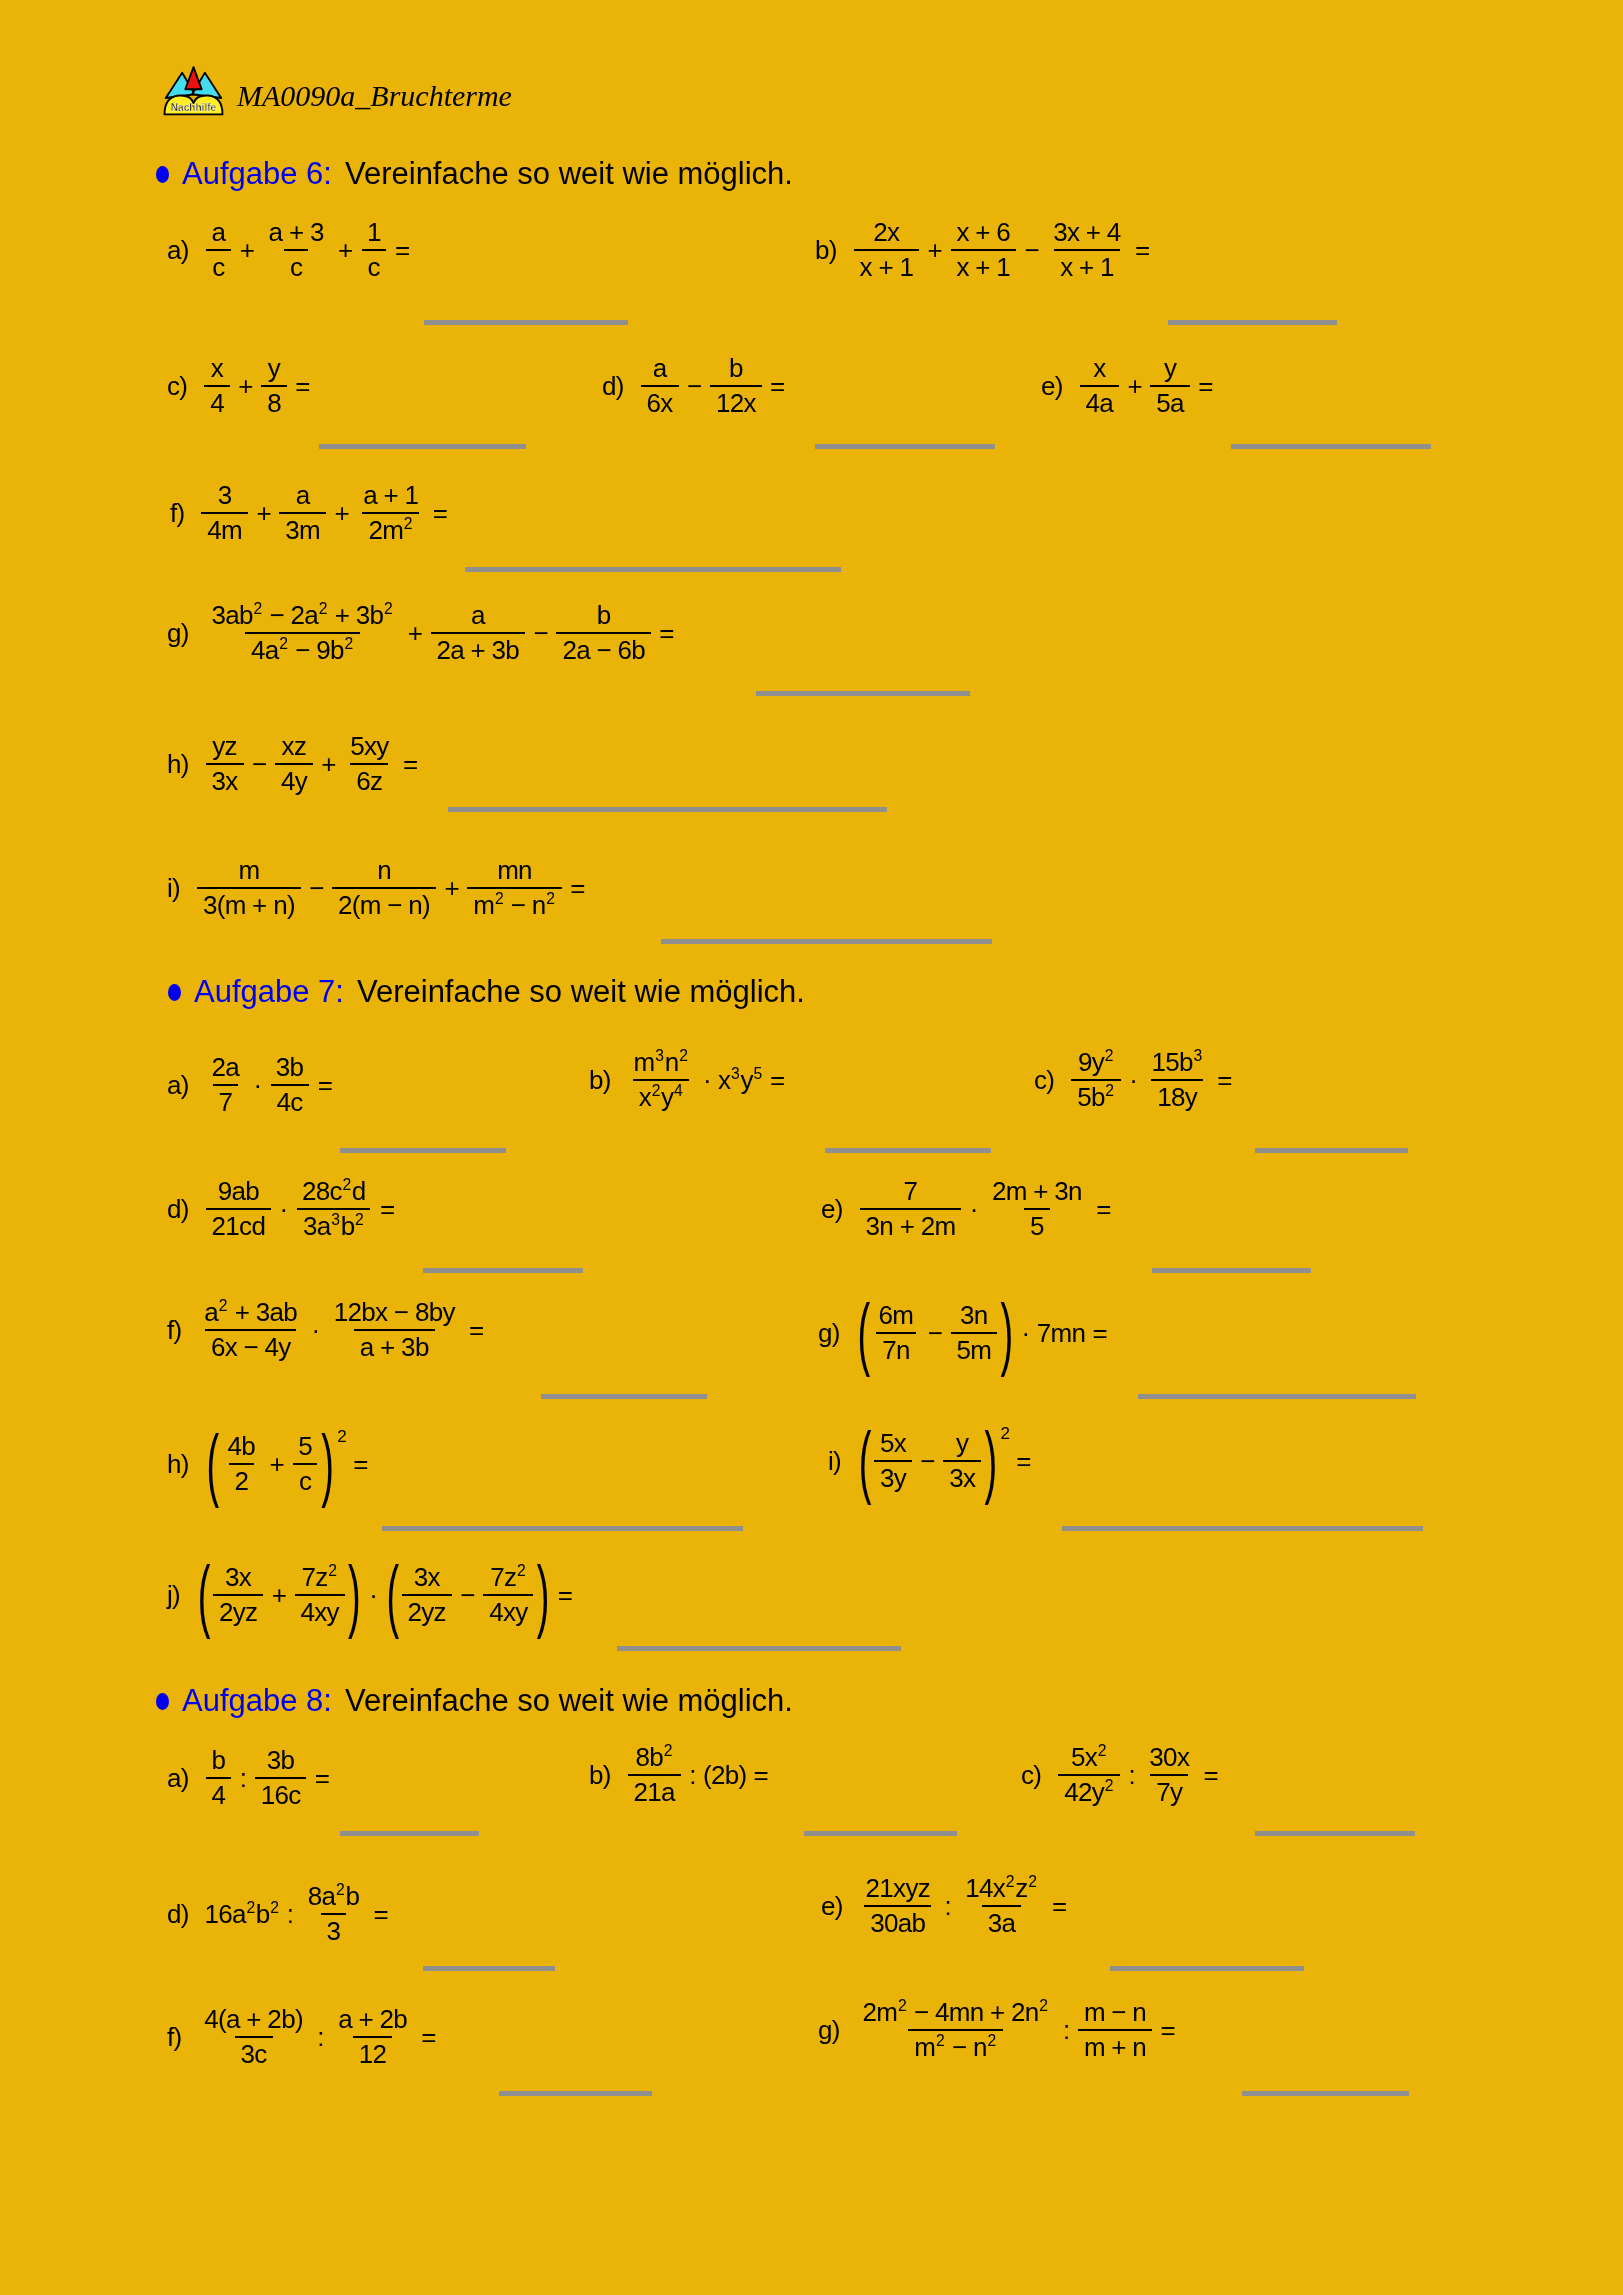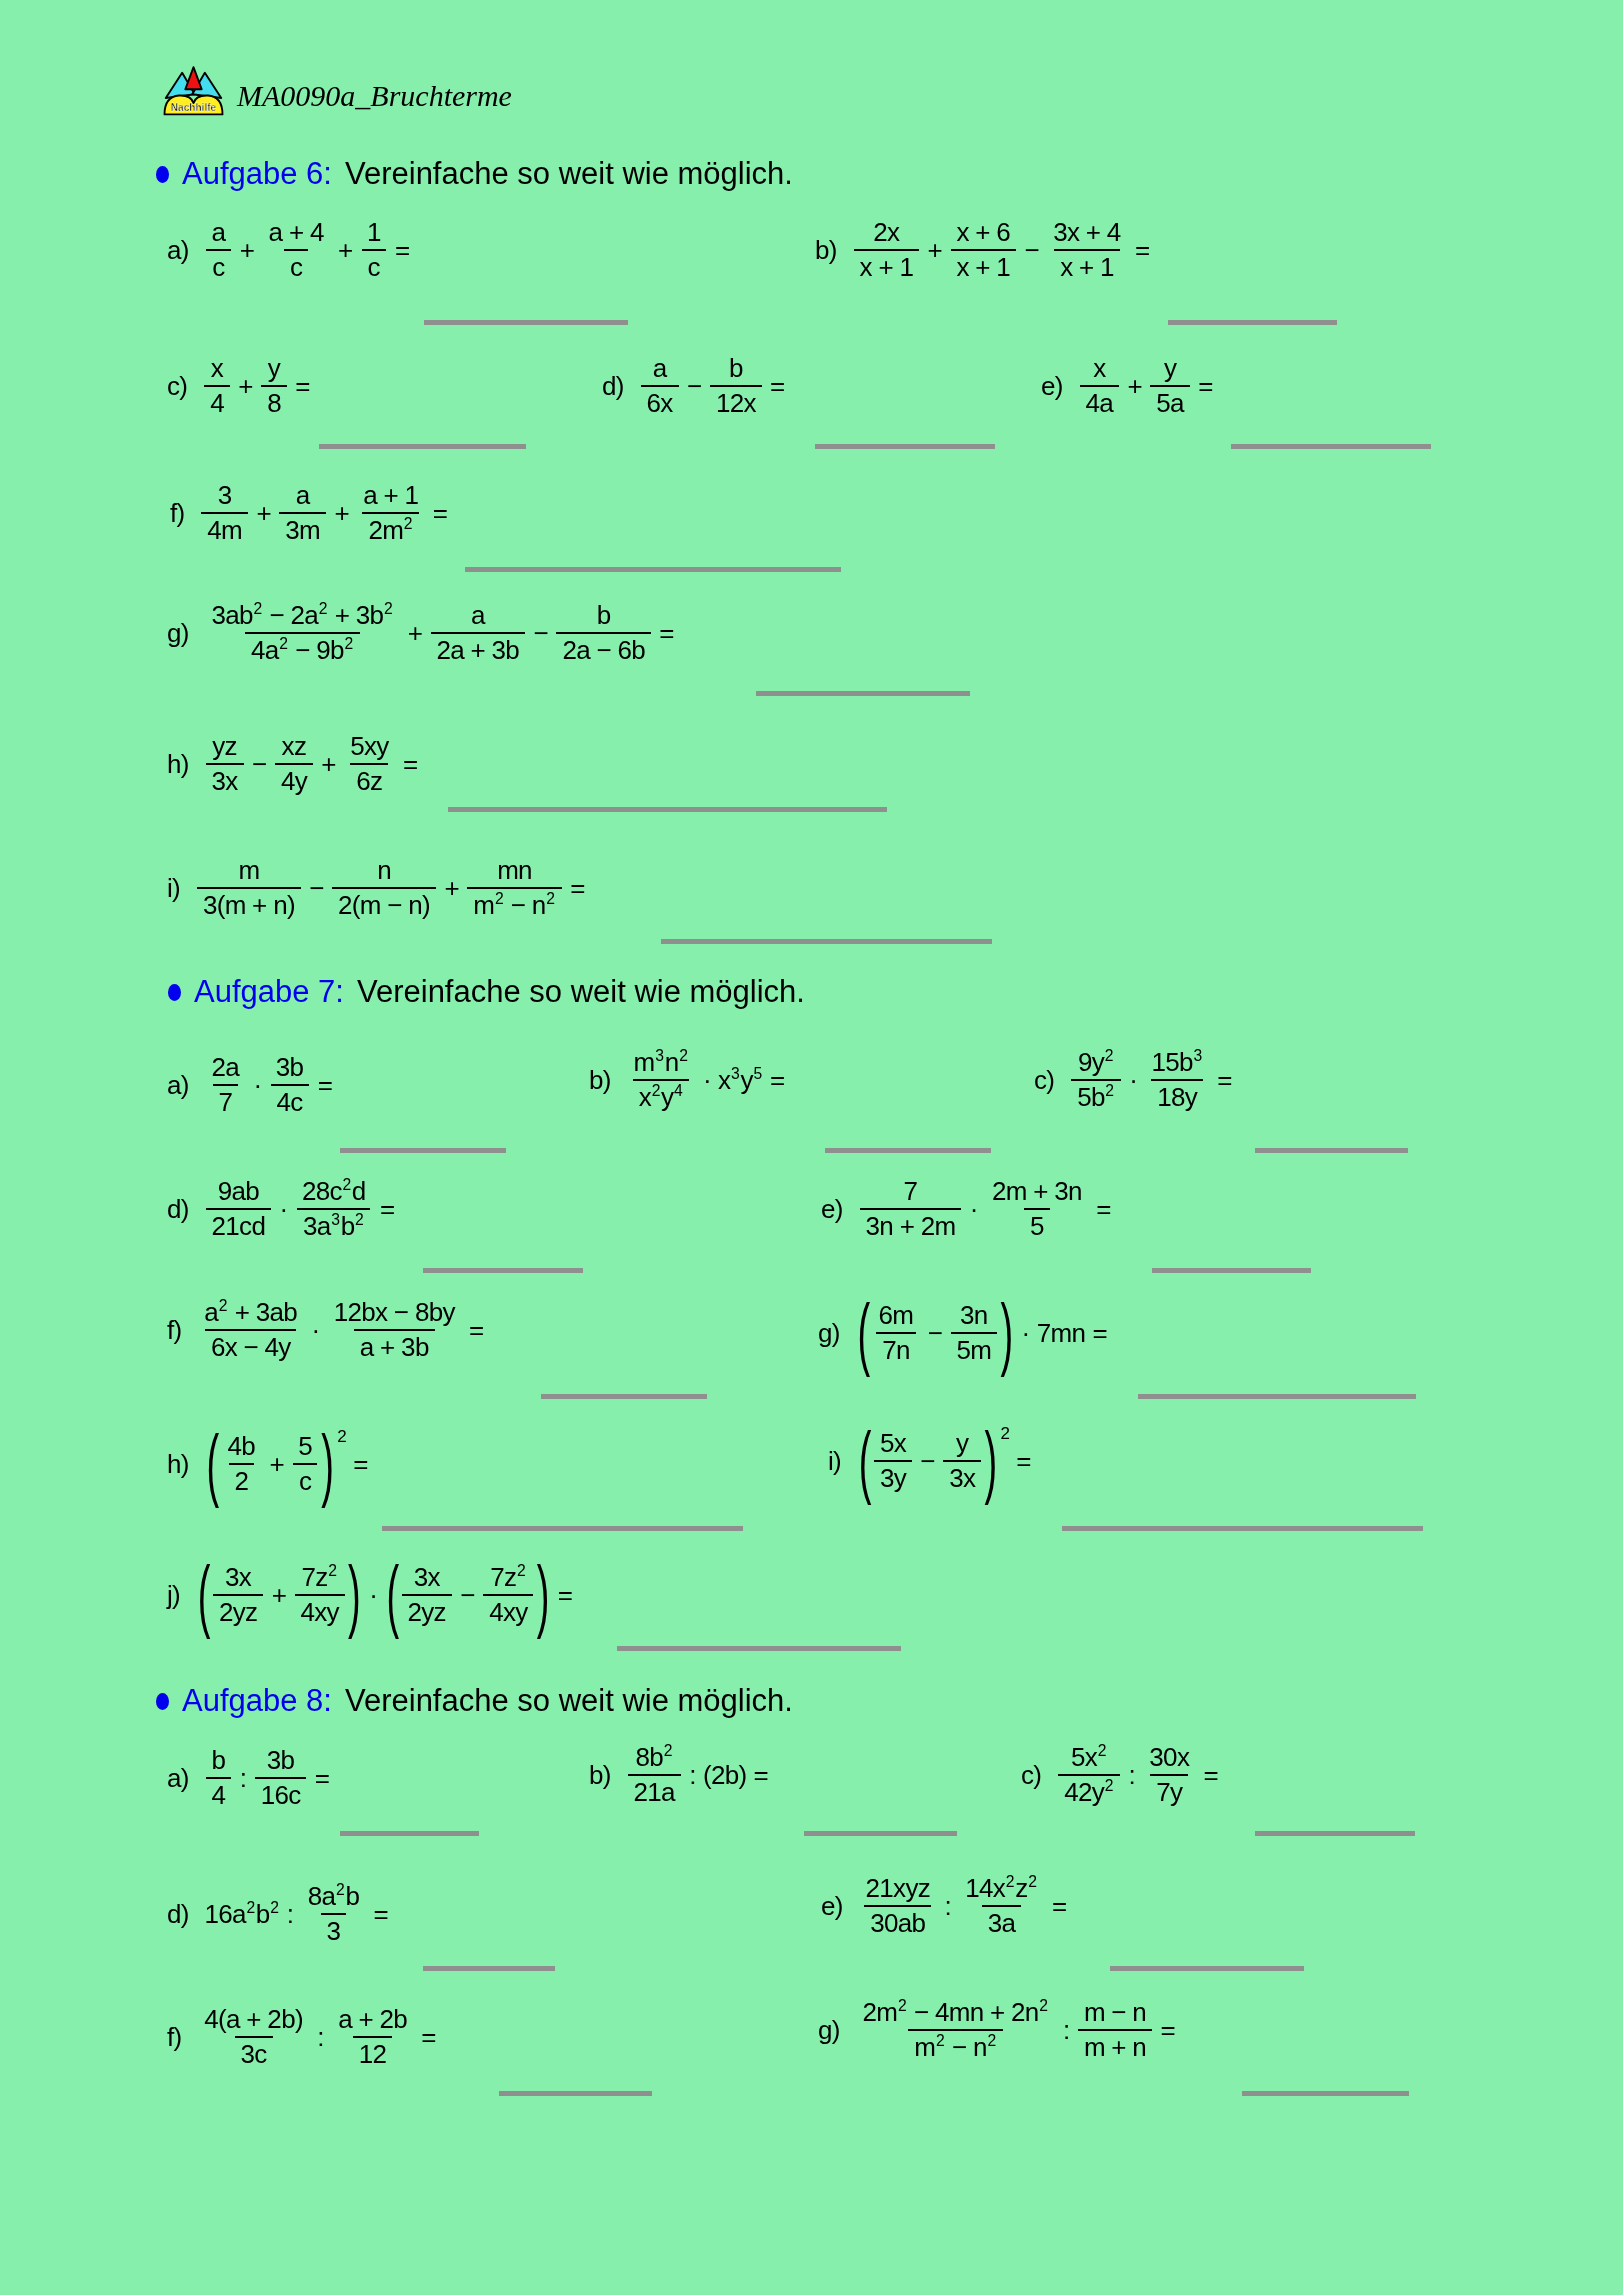--- a/index.html
+++ b/index.html
@@ -3,7 +3,7 @@
 <meta charset="utf-8">
 <style>
   html,body{margin:0;padding:0;background:#fff;}
-  .page{position:relative;width:1623px;height:2295px;background:#86efac;
+  .page{position:relative;width:1623px;height:2295px;background:#eab308;
         font-family:"Liberation Sans",sans-serif;color:#000;overflow:hidden;}
 
   

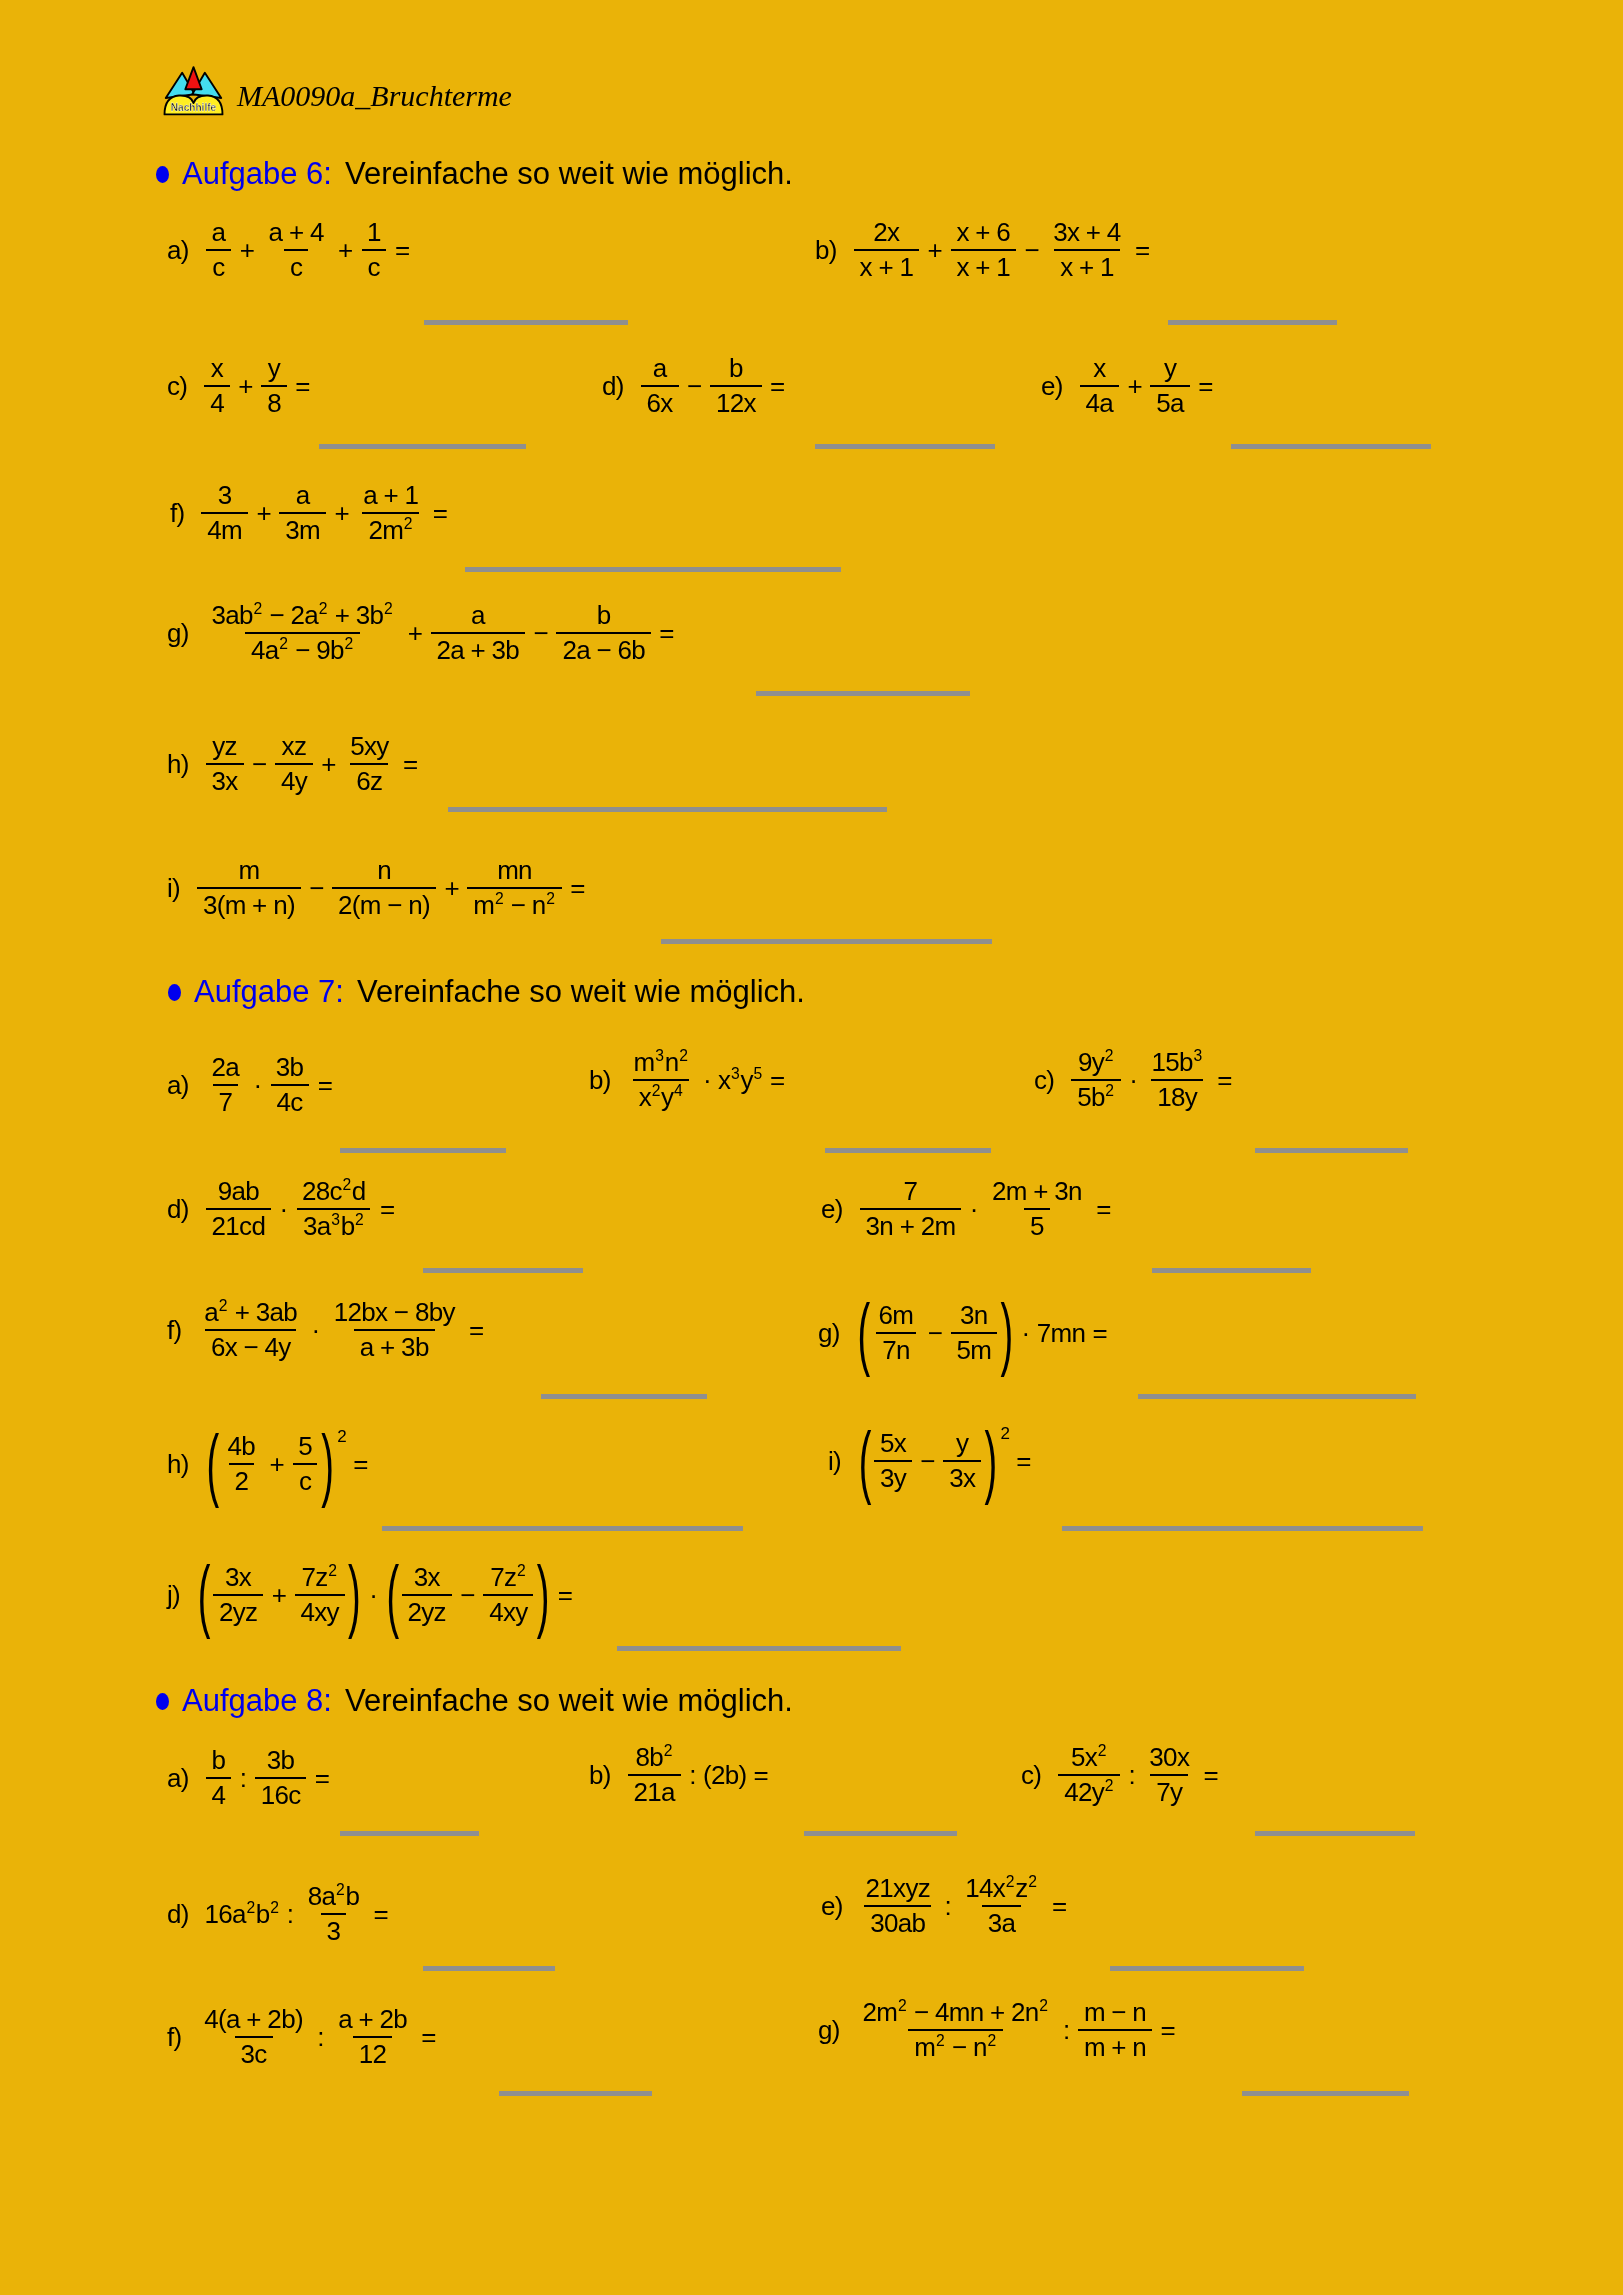--- a/index.html
+++ b/index.html
@@ -97,7 +97,7 @@
           </span>
           <span class="op">+</span>
           <span class="frac">
-            <span class="num">a + 4</span>
+            <span class="num">a + 3</span>
             <span class="den">c</span>
           </span>
           <span class="op">+</span>

